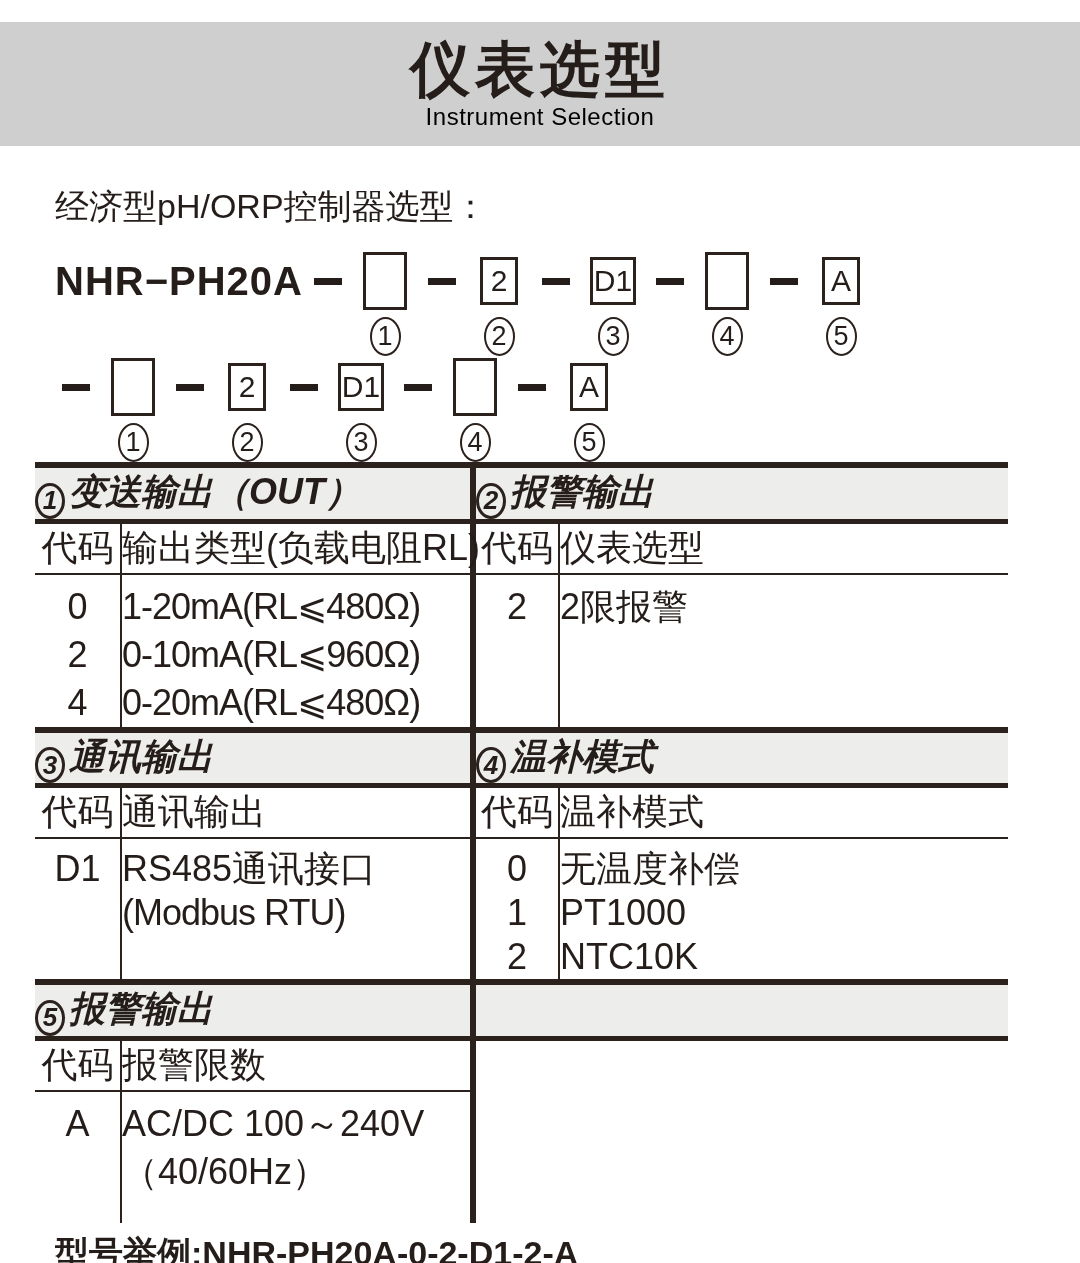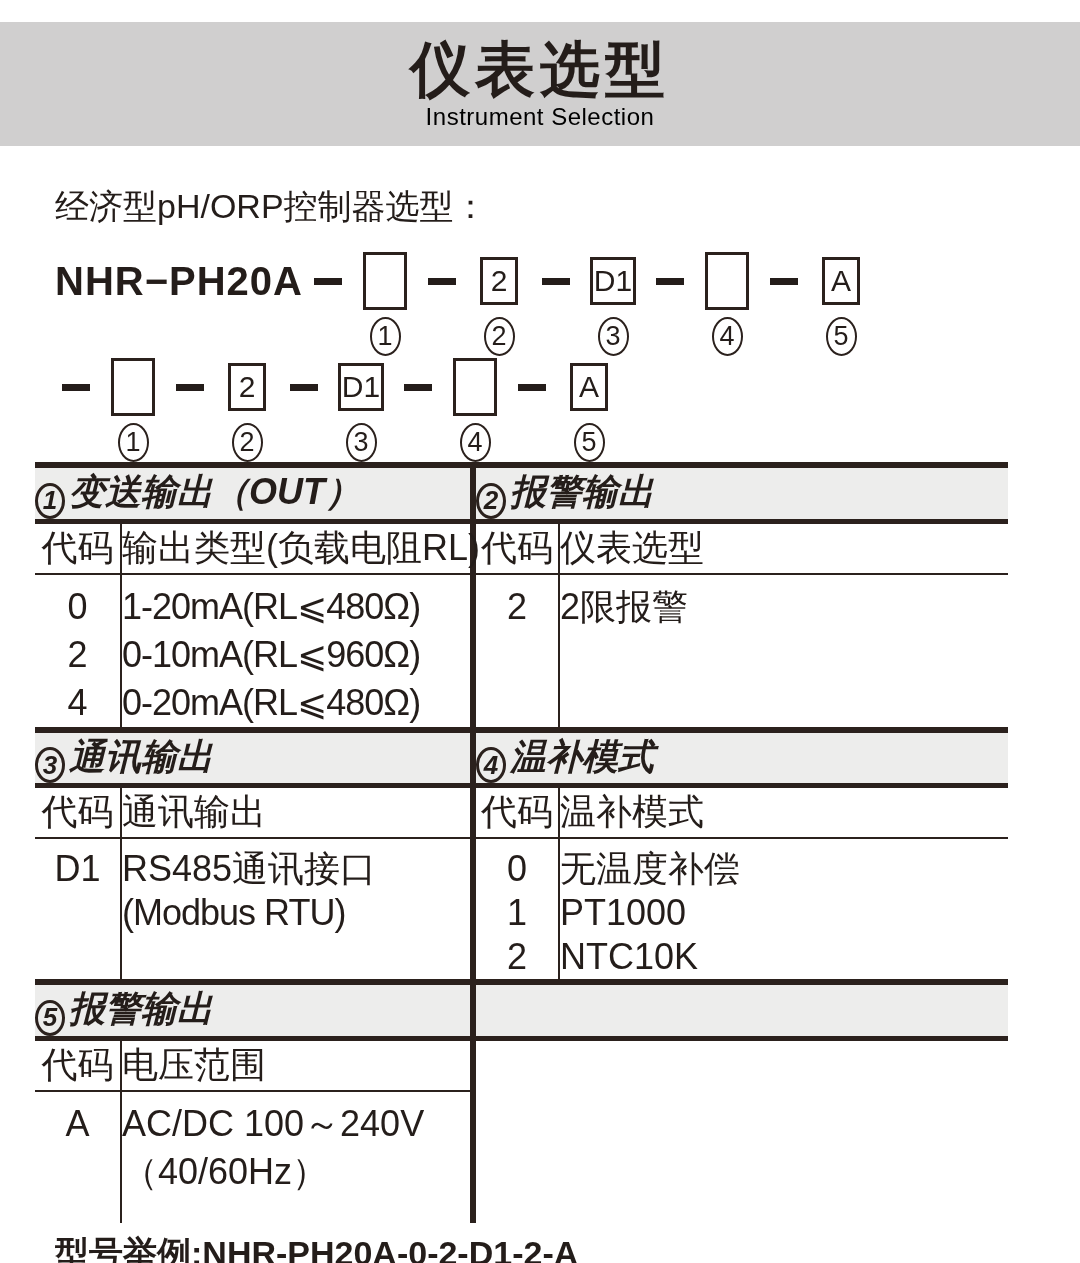--- a/index.html
+++ b/index.html
@@ -246,7 +246,7 @@
 
   <tr class="col-hdr">
     <td class="codec" style="height:40px">代码</td>
-    <td class="desc" style="height:40px">电压范围</td>
+    <td class="desc" style="height:40px">报警限数</td>
     <td colspan="2" rowspan="2" class="mid" style="border-bottom:none"></td>
   </tr>
 

